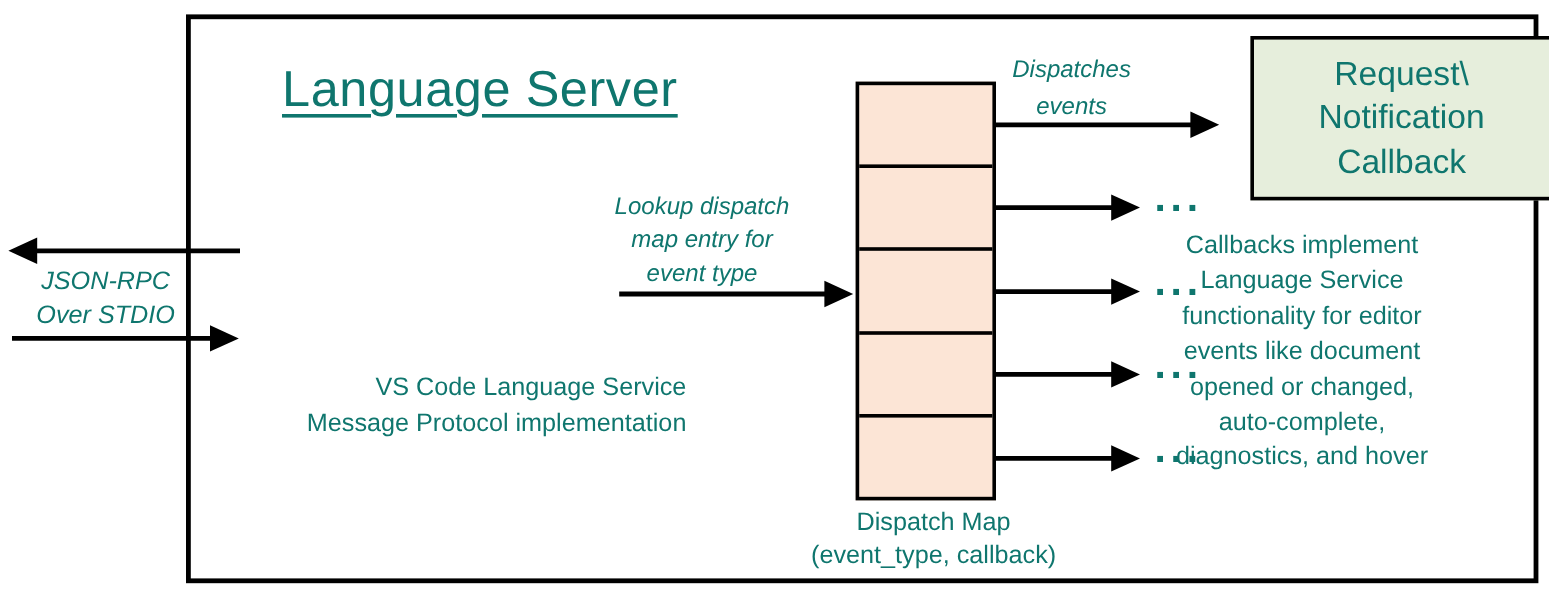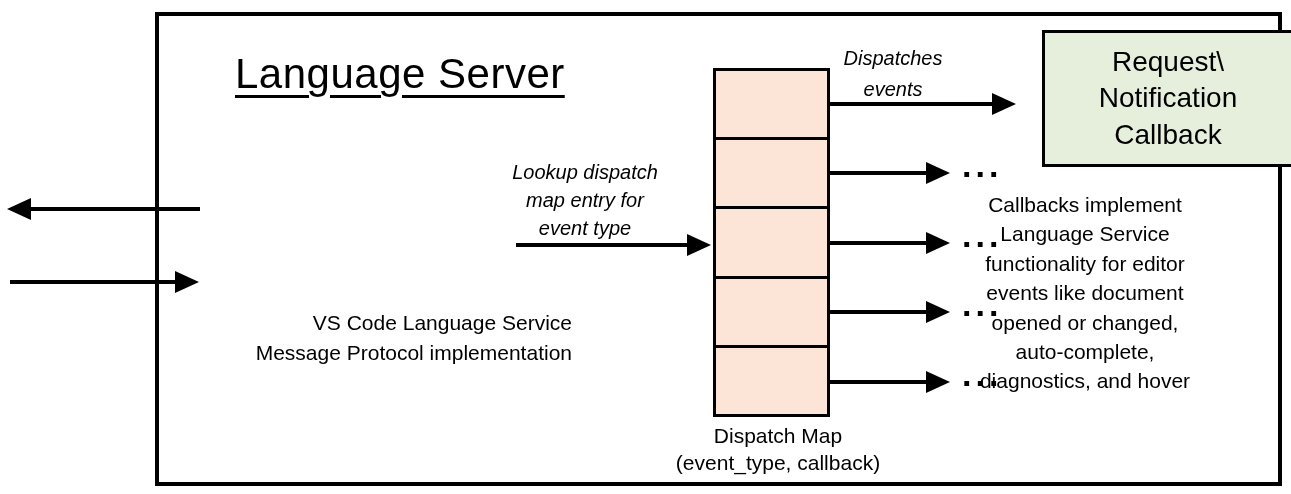--- a/index.html
+++ b/index.html
@@ -5,7 +5,7 @@
   html,body{margin:0;padding:0;background:#fff;}
   .stage{
     position:relative;width:1291px;height:494px;background:#ffffff;
-    font-family:"Liberation Sans",sans-serif;color:#000000;overflow:hidden;
+    font-family:"Liberation Sans",sans-serif;color:#0f766e;overflow:hidden;
   }
   .outer{
     position:absolute;left:155px;top:12px;width:1127px;height:474px;

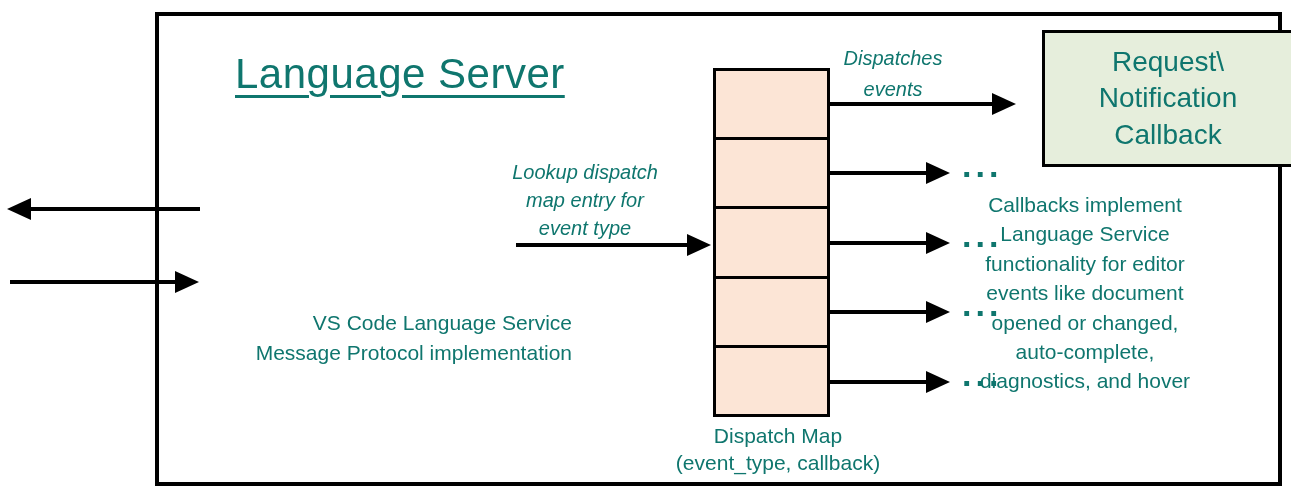--- a/index.html
+++ b/index.html
@@ -95,6 +95,8 @@
     </g>
   </svg>
 
+  <div class="lbl italic json-rpc">JSON-RPC
+Over STDIO</div>
 
   <div class="lbl reader-caption">VS Code Language Service
 Message Protocol implementation</div>

